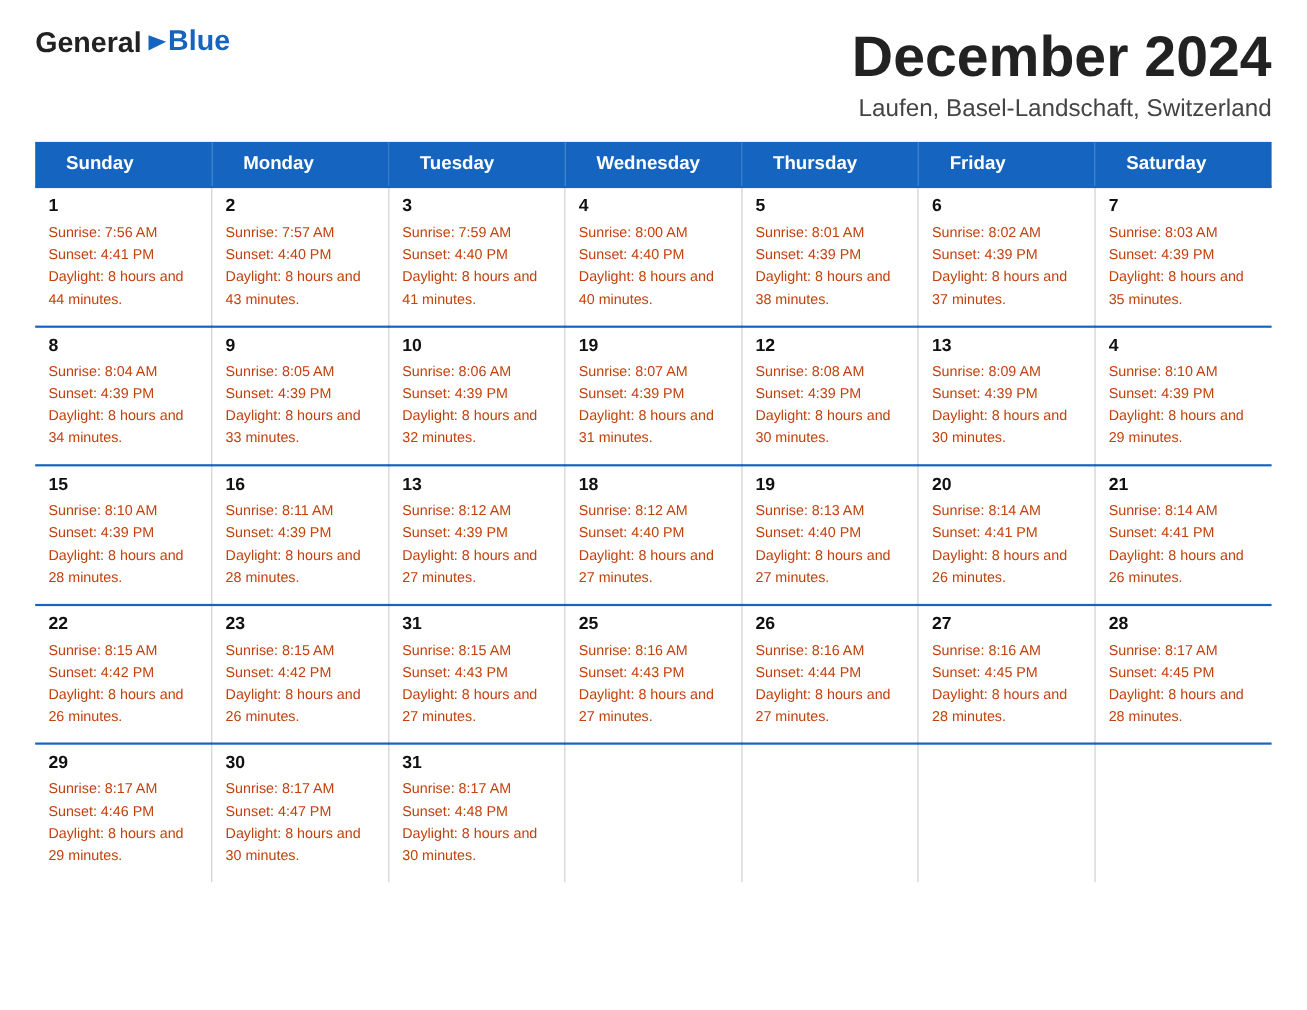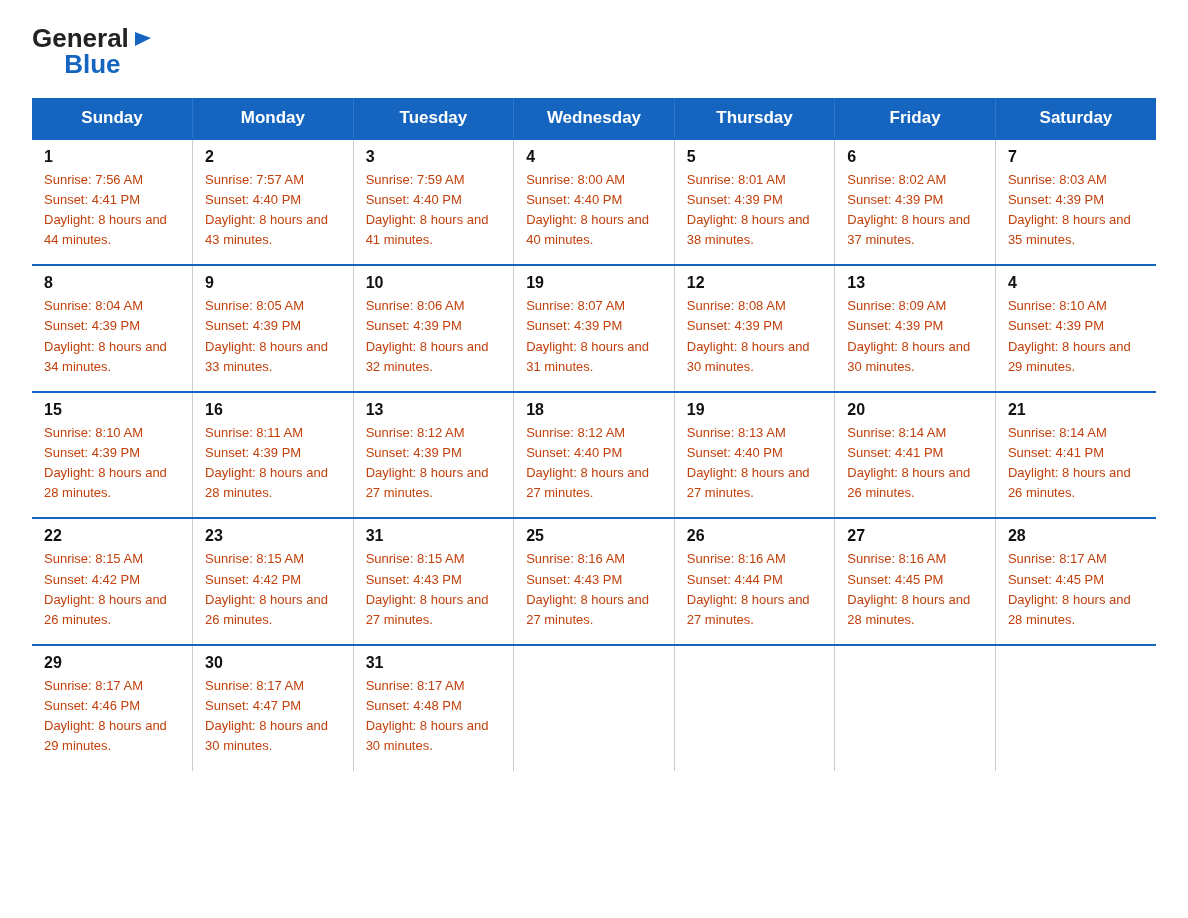--- a/index.html
+++ b/index.html
@@ -83,7 +83,7 @@
 <body>
 
 <div class="header-area">
-  <div class="logo-area" style="display: flex; flex-direction: column; line-height: 1.15;">
+  <div class="logo-area" style="display: flex; flex-direction: row; line-height: 1.15;">
       <span style="font-size: 26px; font-weight: bold; color: rgb(34, 34, 34); display: flex; align-items: center; gap: 2px;">
         <span>General</span>
         <svg width="22" height="22" viewBox="0 0 22 22">

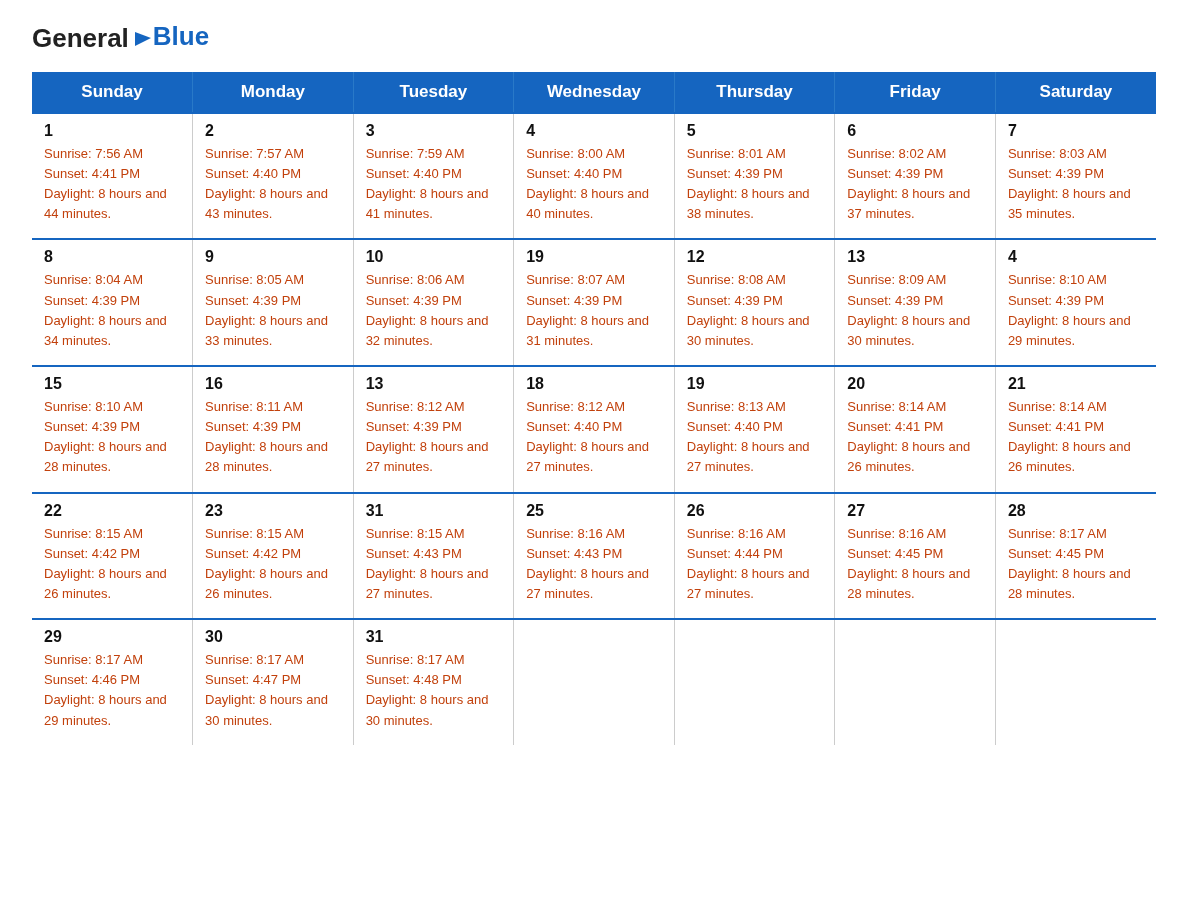--- a/index.html
+++ b/index.html
@@ -92,6 +92,10 @@
       </span>
       <span style="font-size: 26px; font-weight: bold; color: rgb(21, 101, 192); margin-top: -4px;">Blue</span>
     </div>
+  <div class="title-area">
+    <div class="month-title">December 2024</div>
+    <div class="location-title">Laufen, Basel-Landschaft, Switzerland</div>
+  </div>
 </div>
 
 <table>

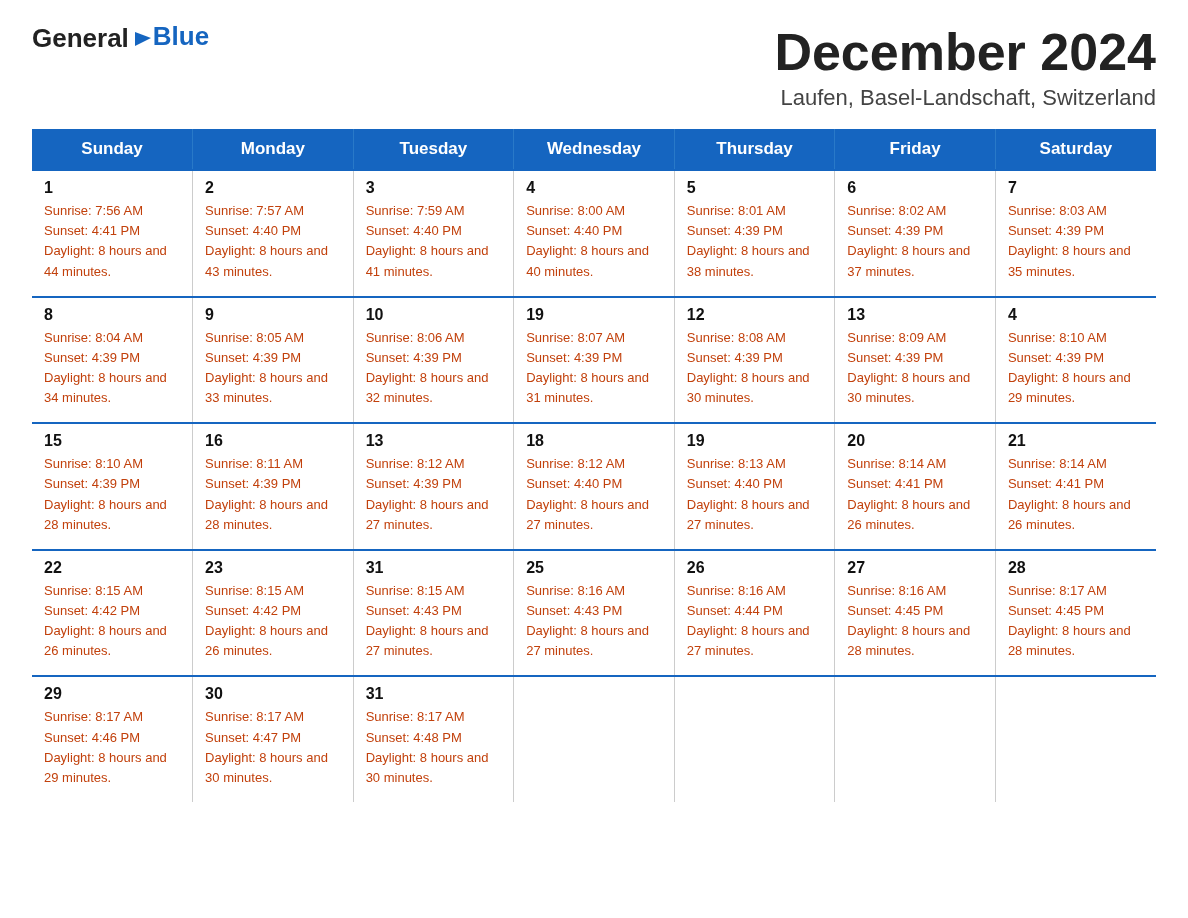--- a/index.html
+++ b/index.html
@@ -46,8 +46,8 @@
       color: #fff;
       font-size: 17px;
       font-weight: 600;
-      padding: 10px 10px 10px 10px;
-      text-align: center;
+      padding: 10px 10px 10px 28px;
+      text-align: left;
       border-right: 1px solid #2979c8;
     }
     thead th:last-child { border-right: none; }

